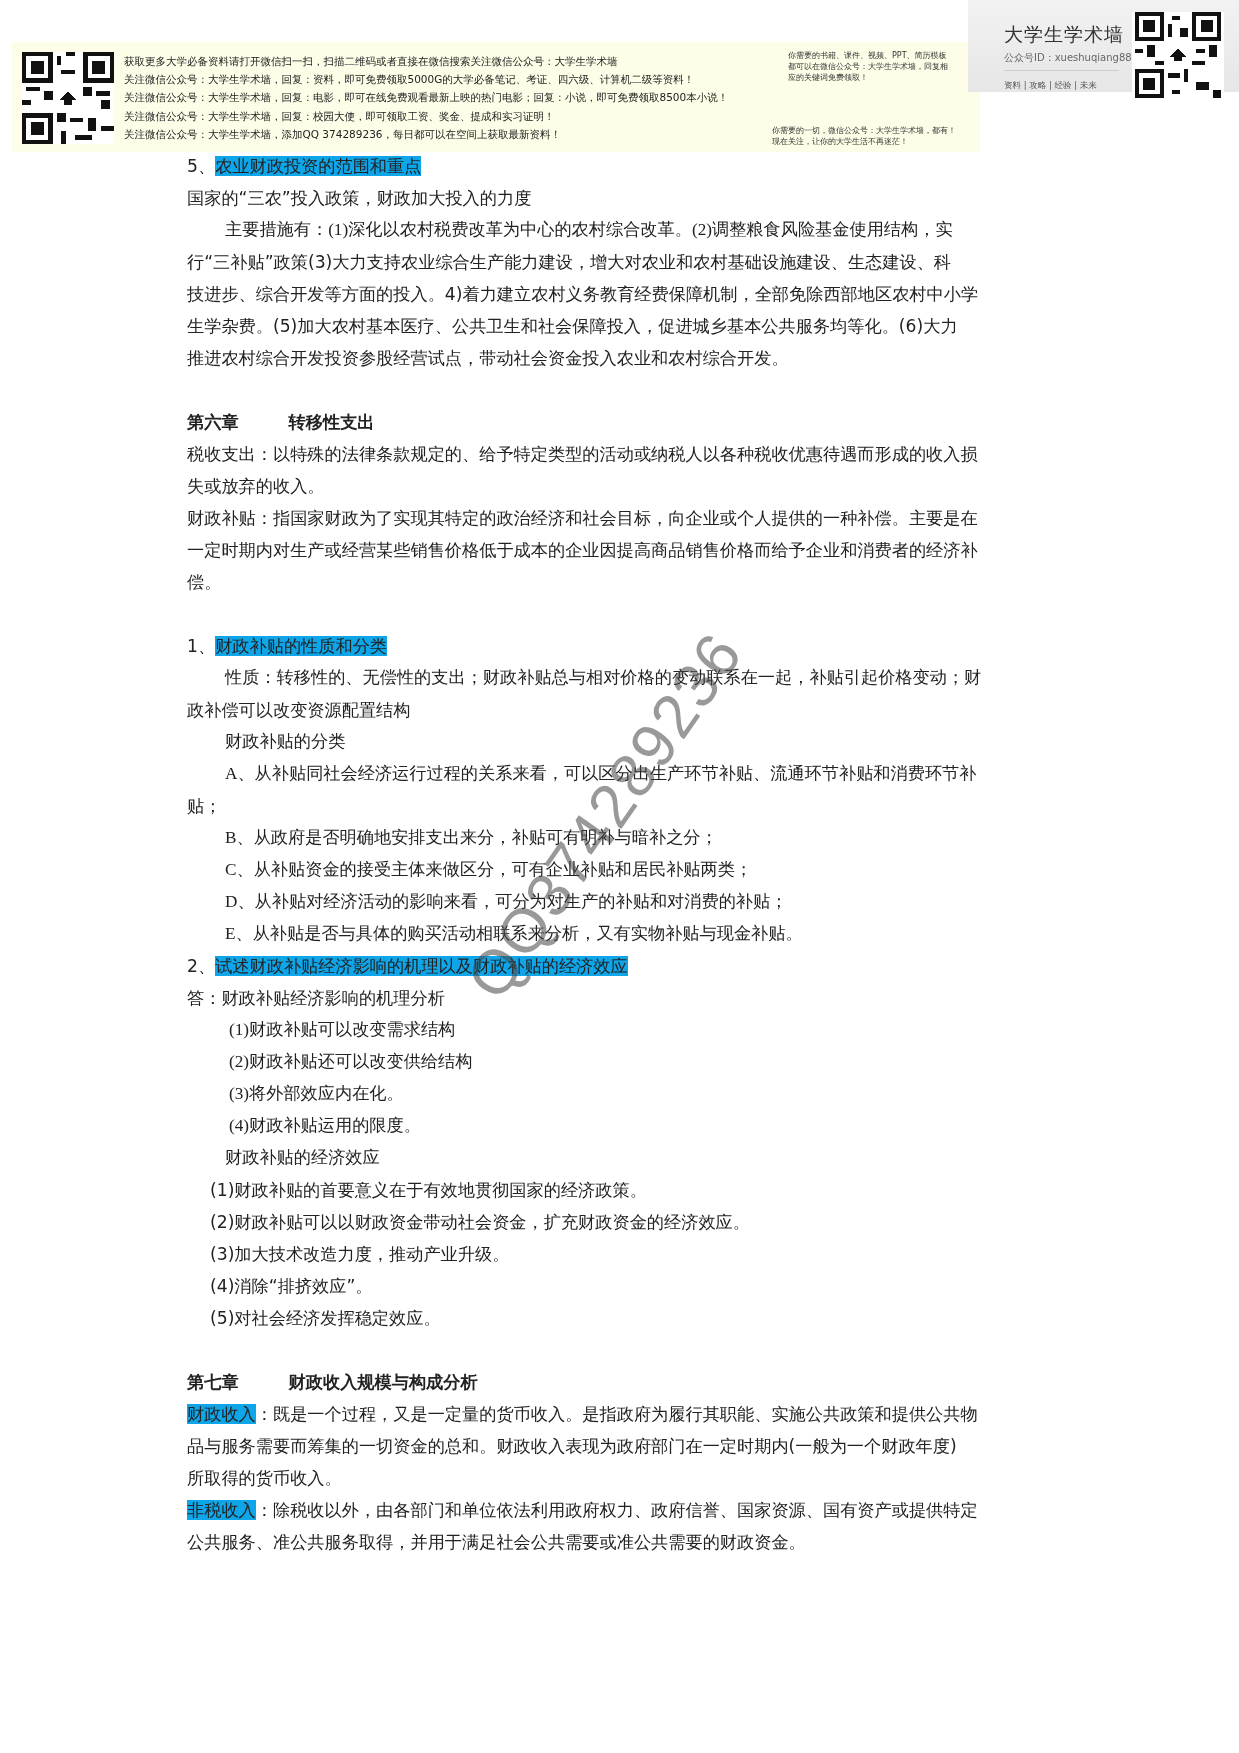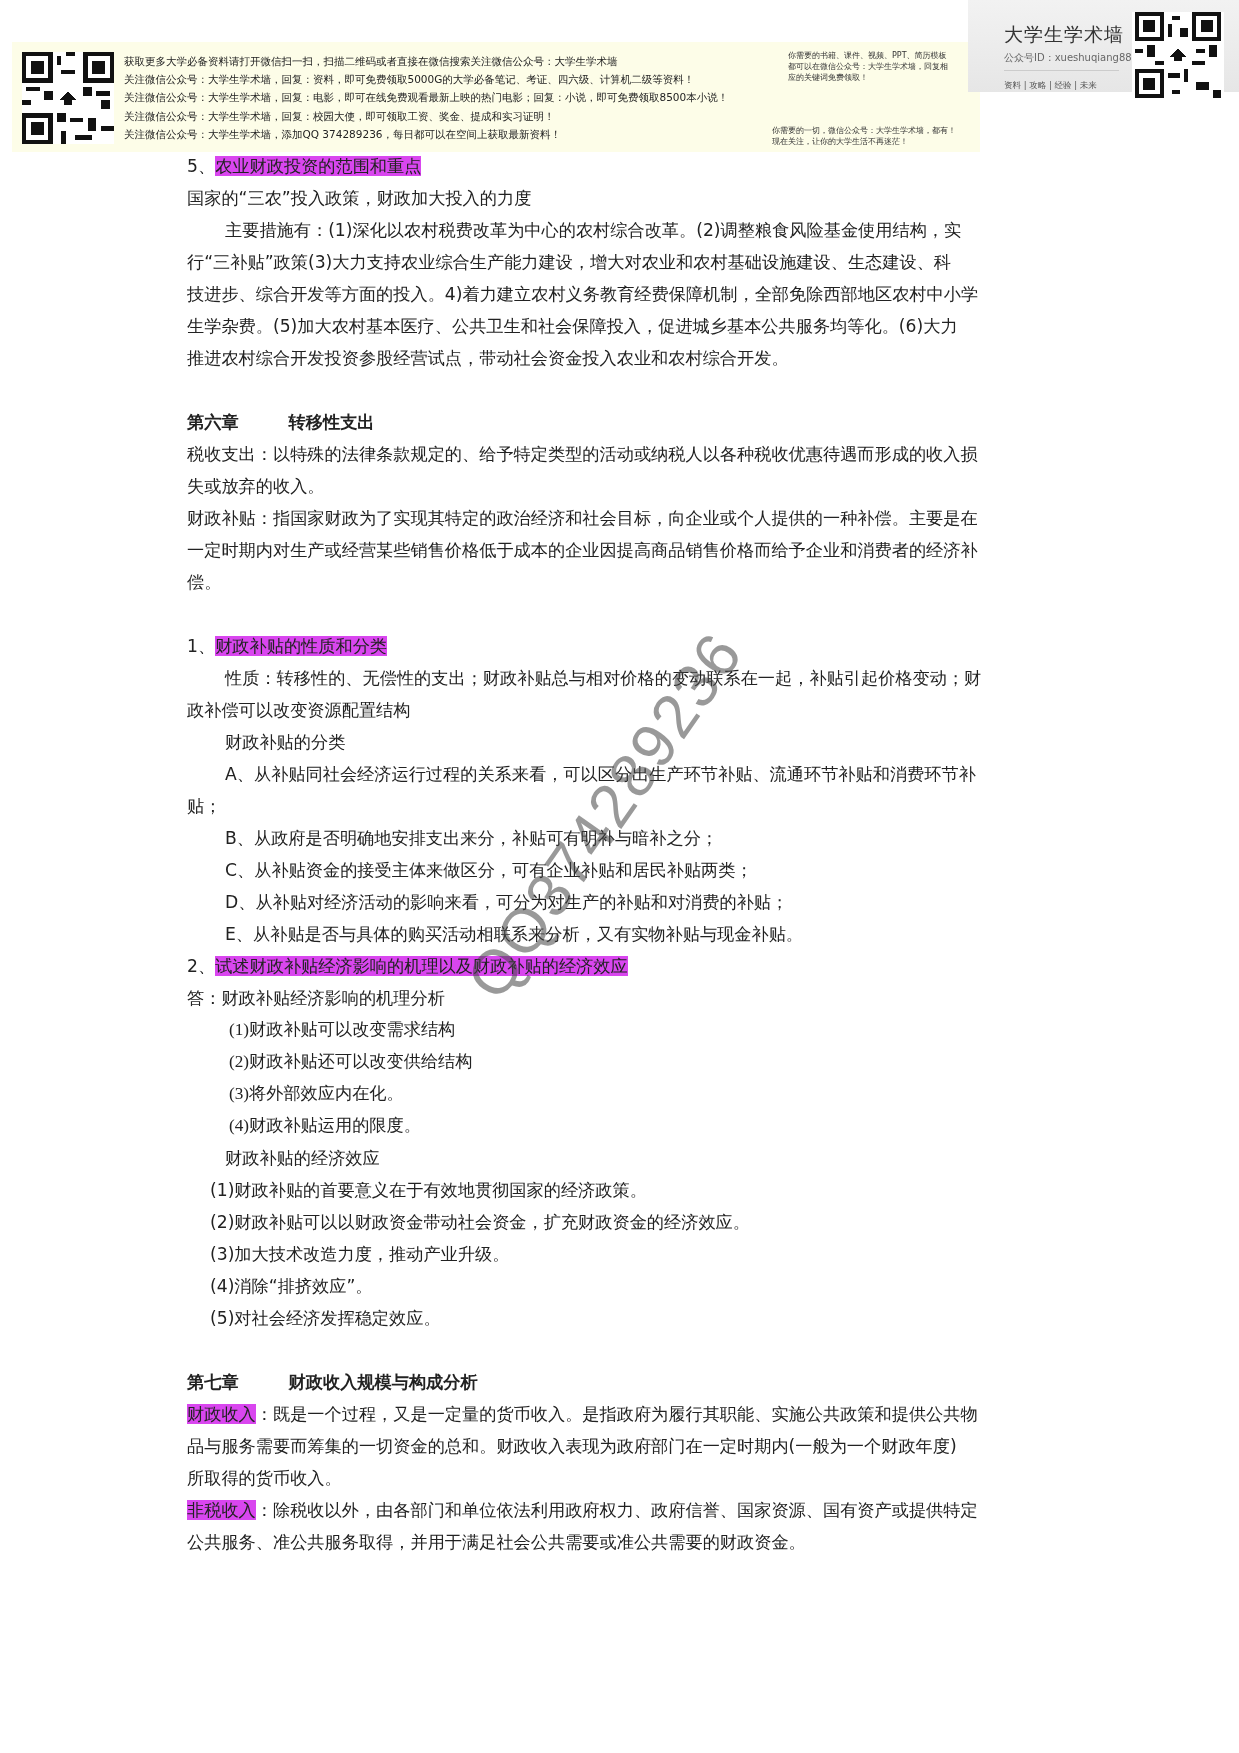--- a/index.html
+++ b/index.html
@@ -30,7 +30,7 @@
   .ind1 { padding-left:38px; }
   .ind2 { padding-left:42px;font-family:Liberation Serif, serif; }
   .ind3 { padding-left:23px; }
-  .hl { background:#d946ef; }
+  .hl { background:#0ea5e9; }
   .bold { font-weight:bold; }
   .gap { height:32px; }
   .chap-gap { display:inline-block; width:50px; }

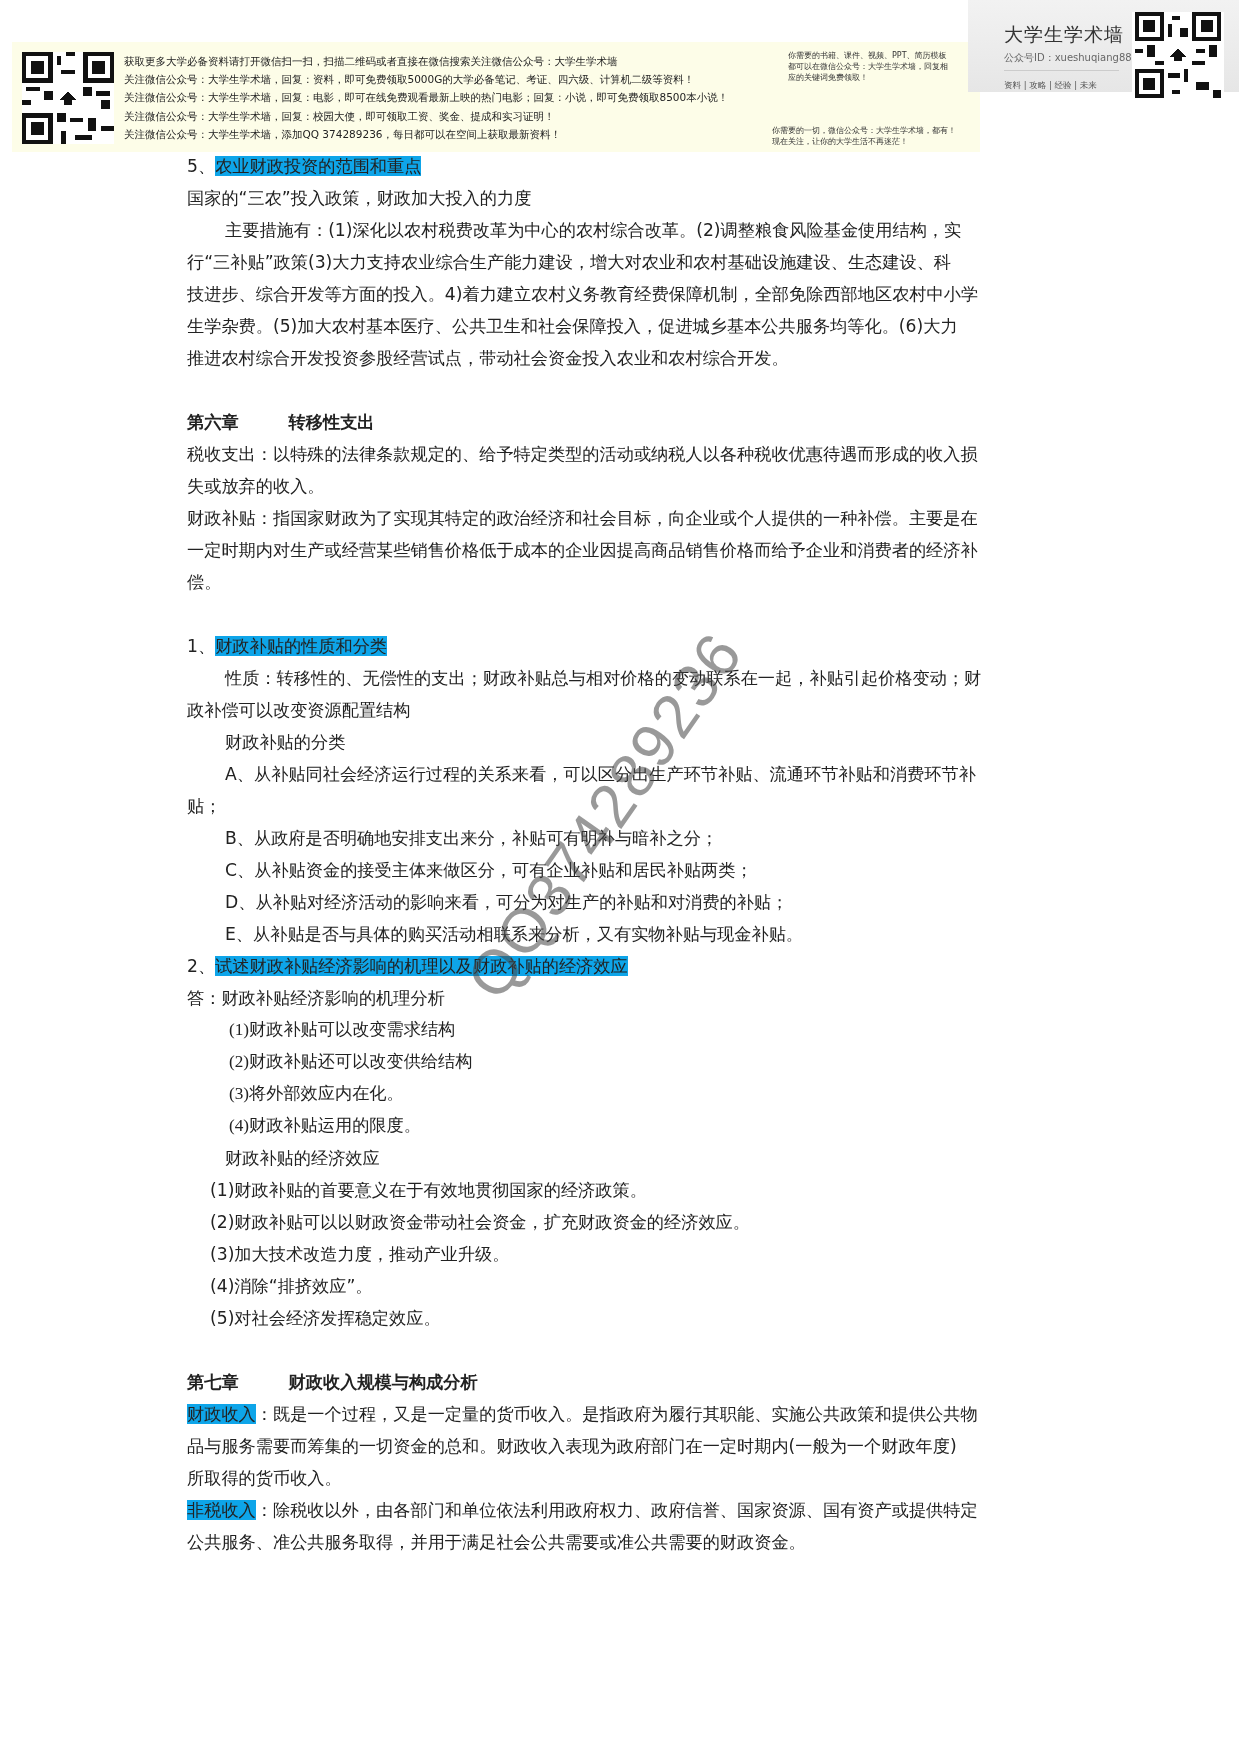--- a/index.html
+++ b/index.html
@@ -27,7 +27,7 @@
   
   .doc { position:absolute; left:187px; top:150px; width:870px; font-size:17.2px; line-height:32px; color:#222; }
   .line { white-space:nowrap; height:32px; }
-  .ind1 { padding-left:38px; }
+  .ind1 { padding-left:38px;font-family:Liberation Serif, serif; }
   .ind2 { padding-left:42px;font-family:Liberation Serif, serif; }
   .ind3 { padding-left:23px; }
   .hl { background:#0ea5e9; }

